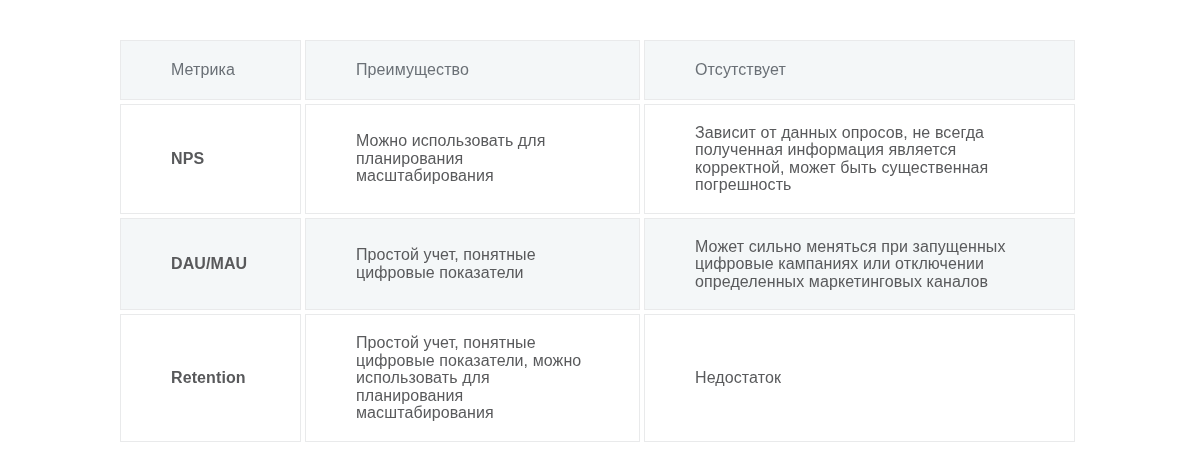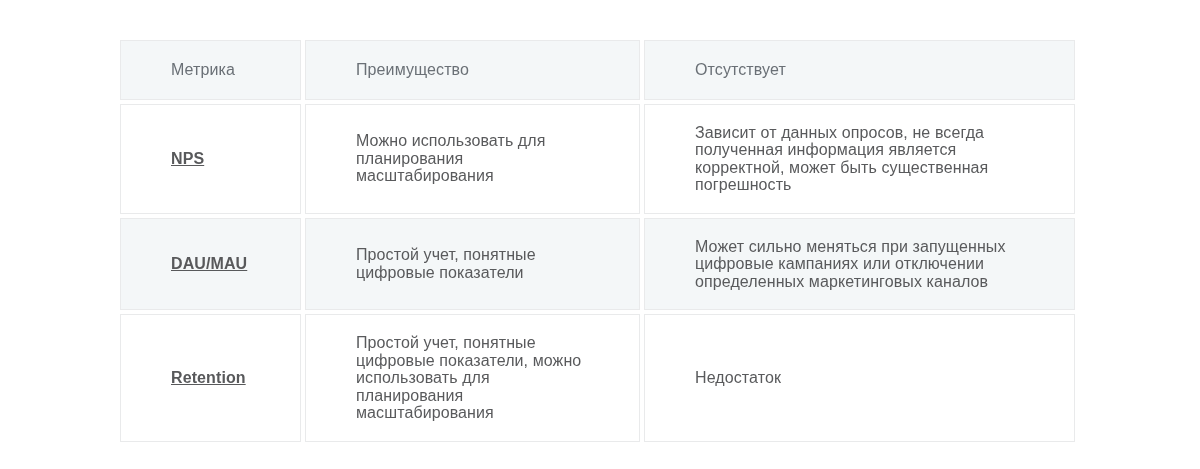--- a/index.html
+++ b/index.html
@@ -53,7 +53,6 @@
   td.metric-cell {
     font-weight: 700;
     color: #58595b;
-    text-decoration: underline;
   }
 </style>
 </head>

